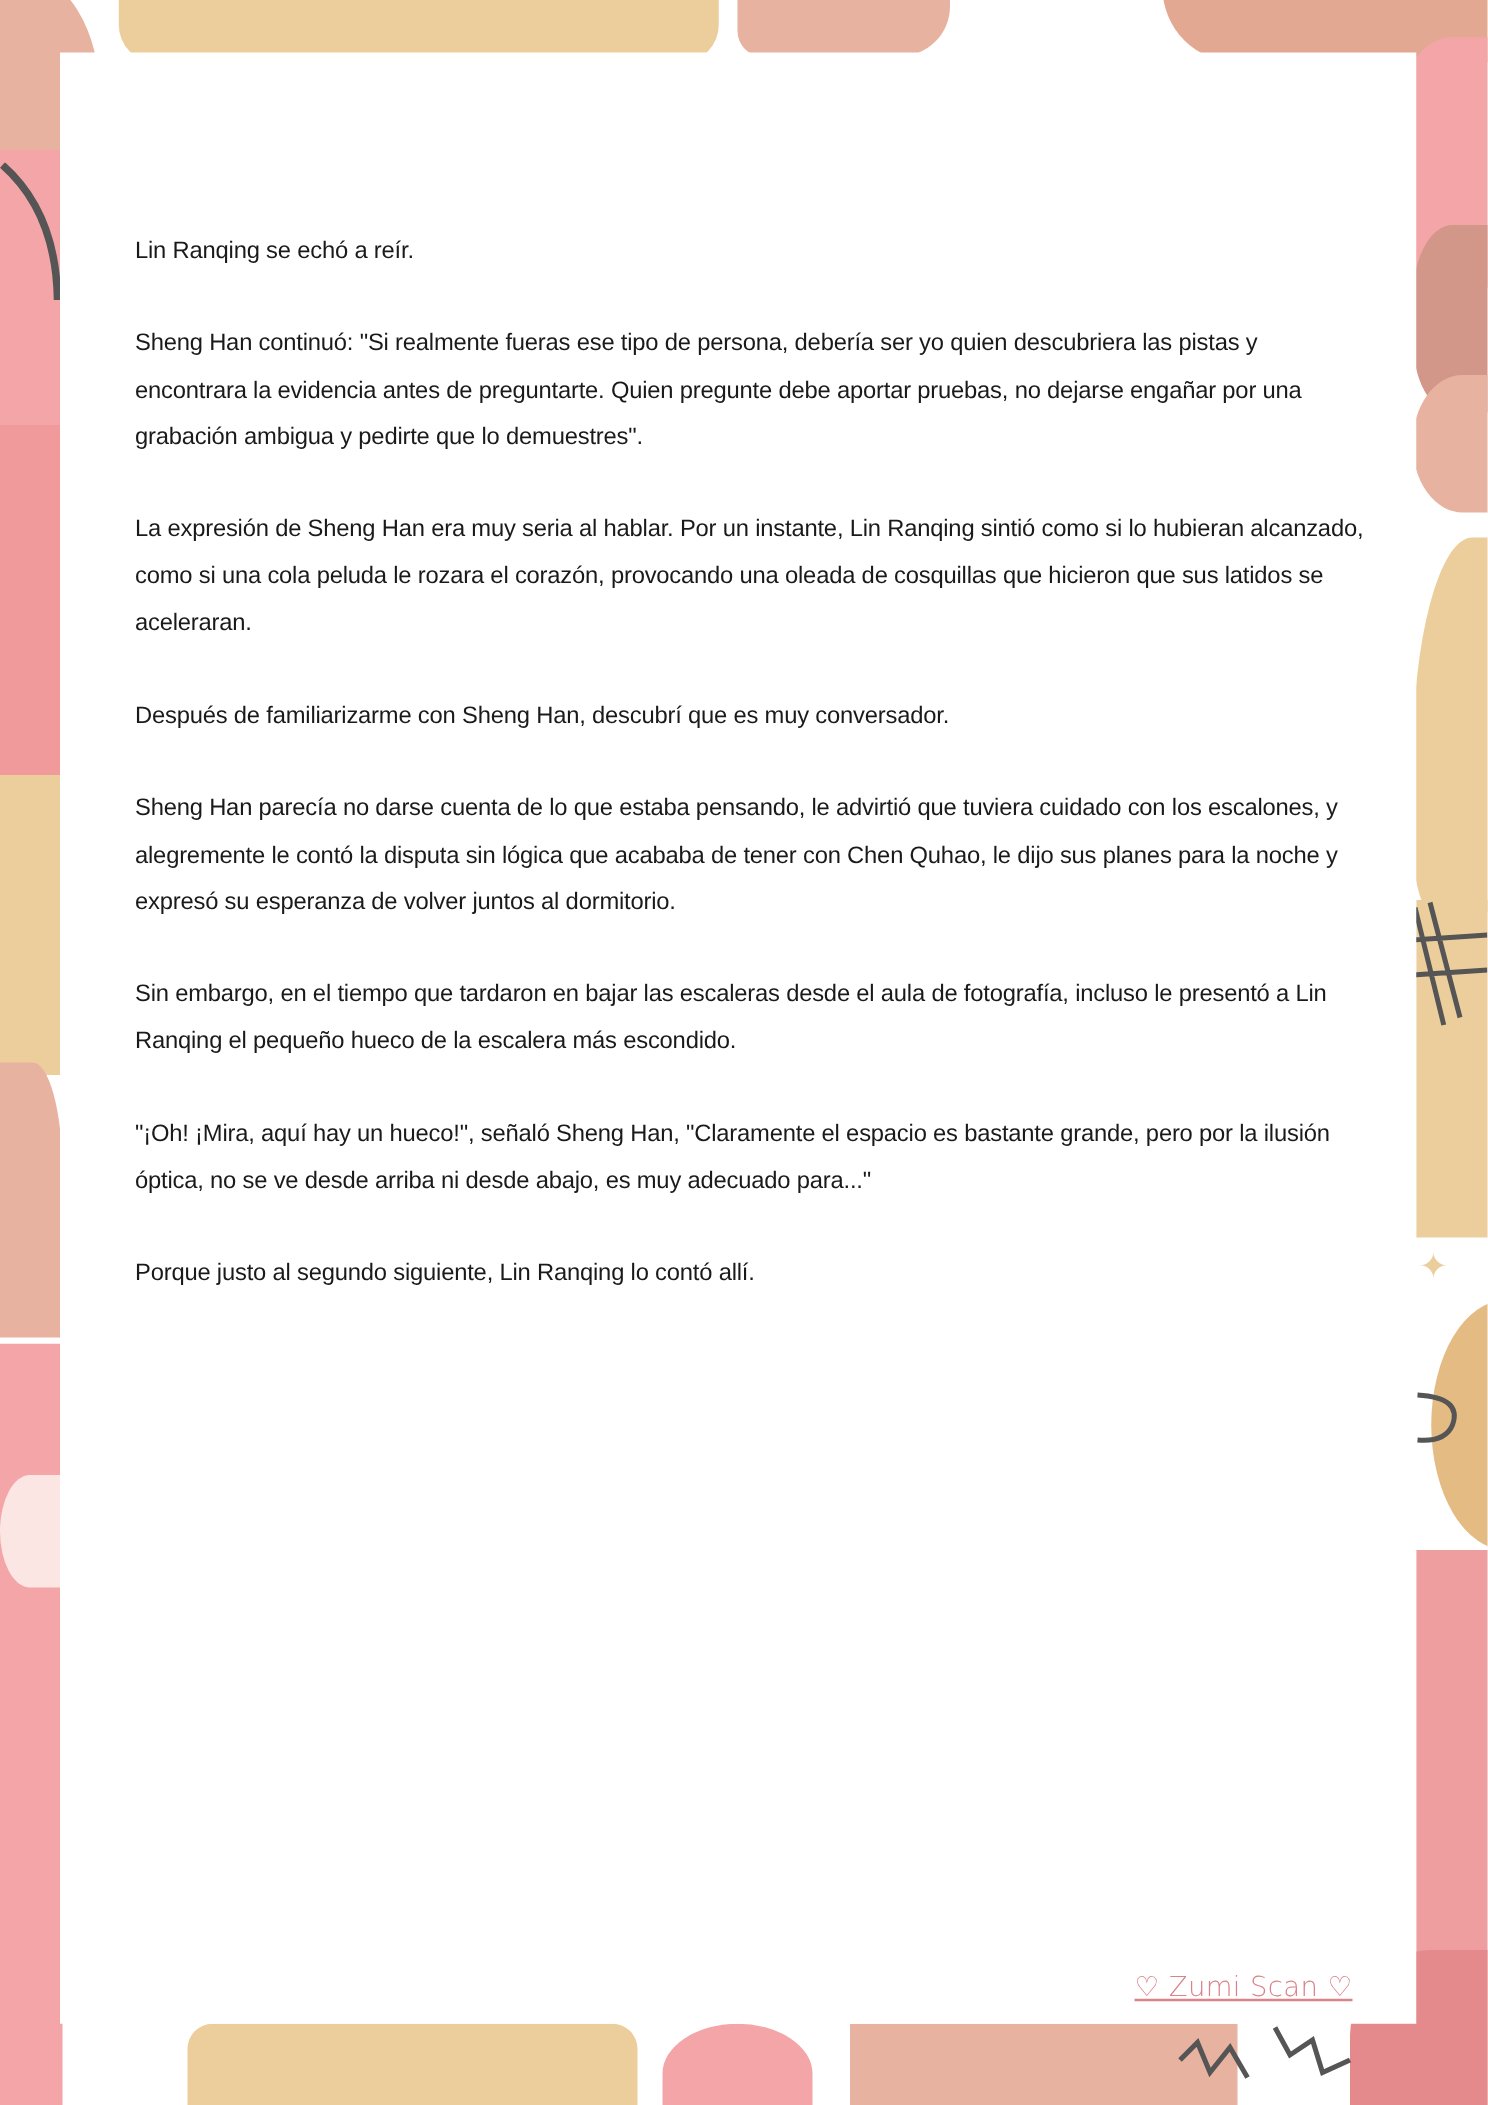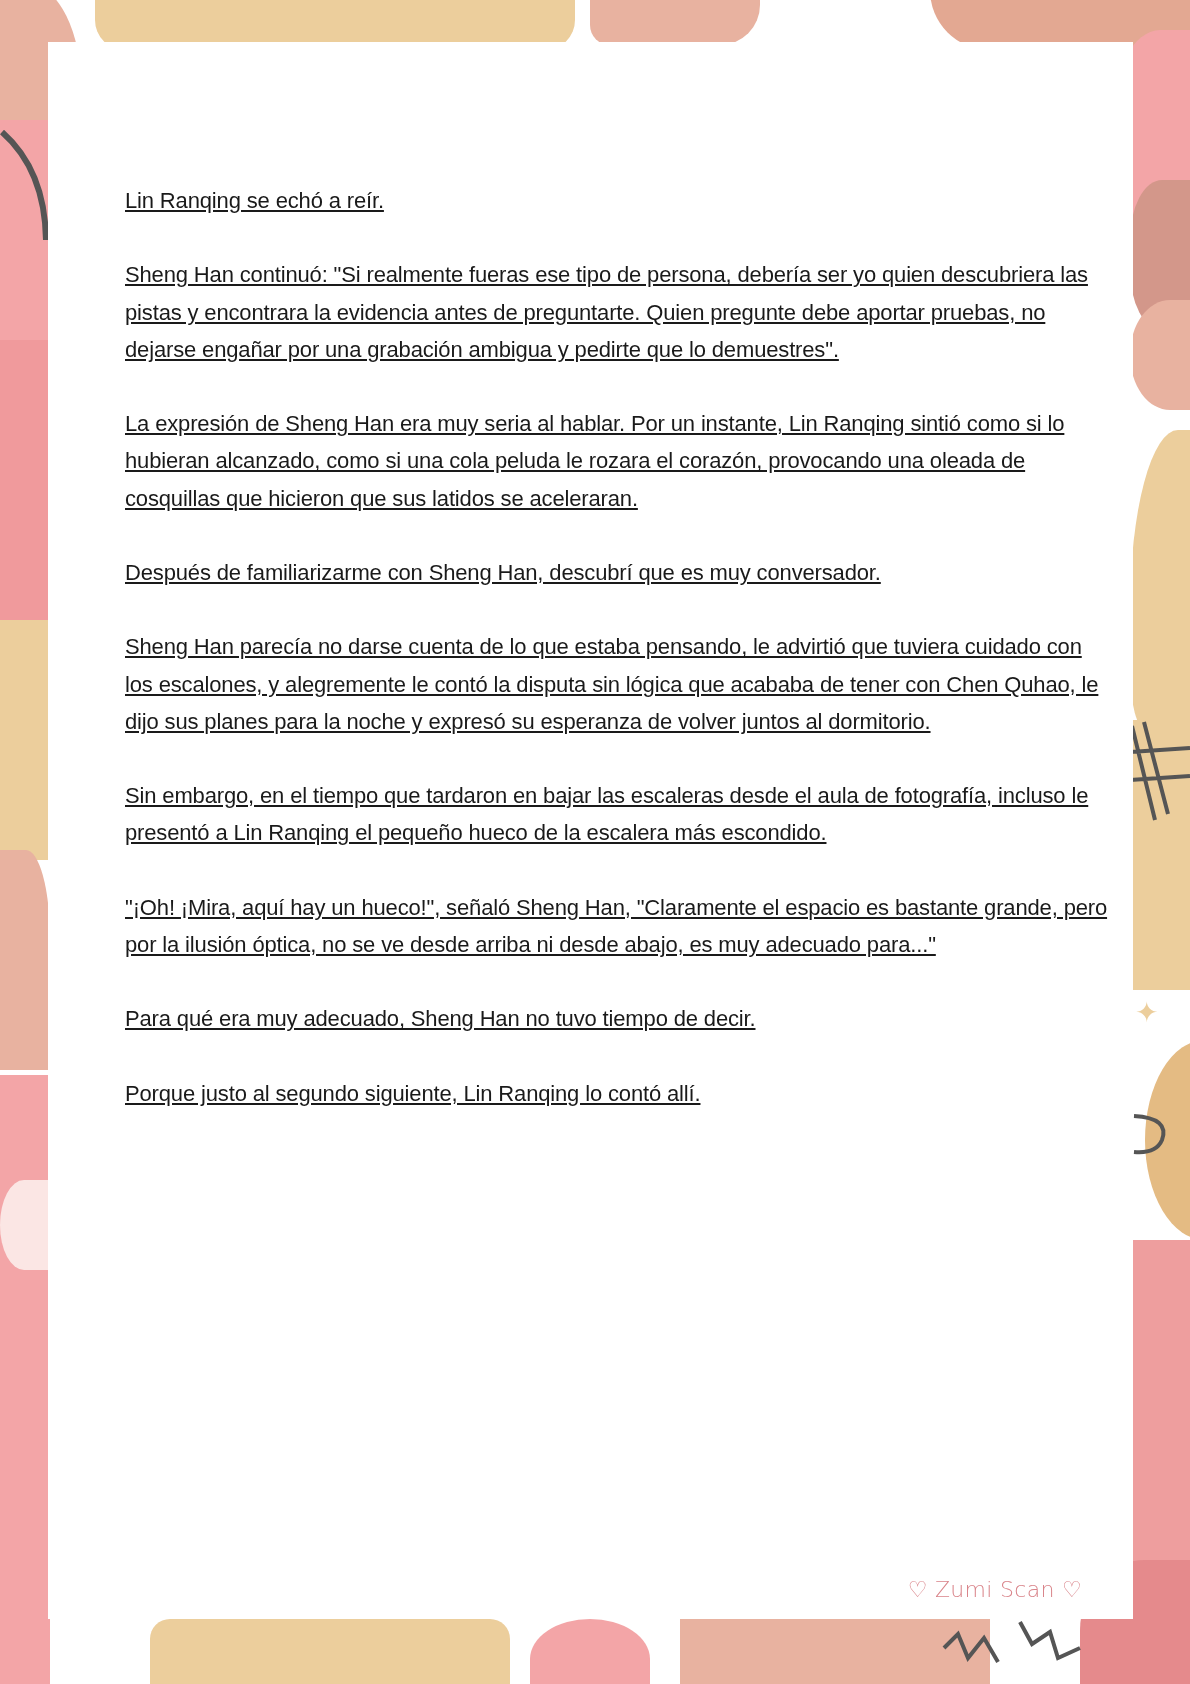--- a/index.html
+++ b/index.html
@@ -15,10 +15,9 @@
       background: #ffffff;
     }
     .text {
-      position: absolute; left: 125px; top: 182px; width: 990px;
-      color: #1a1a1a; font-size: 22px; line-height: 37.2px;
+      position: absolute; left: 108px; top: 182px; width: 990px;
+      color: #1a1a1a; font-size: 19px; line-height: 37.2px;
       font-family: "Liberation Sans", sans-serif;
-      text-decoration: underline;
     }
     .text p { margin: 0 0 37.2px 0; letter-spacing: -0.15px; }
     .watermark {

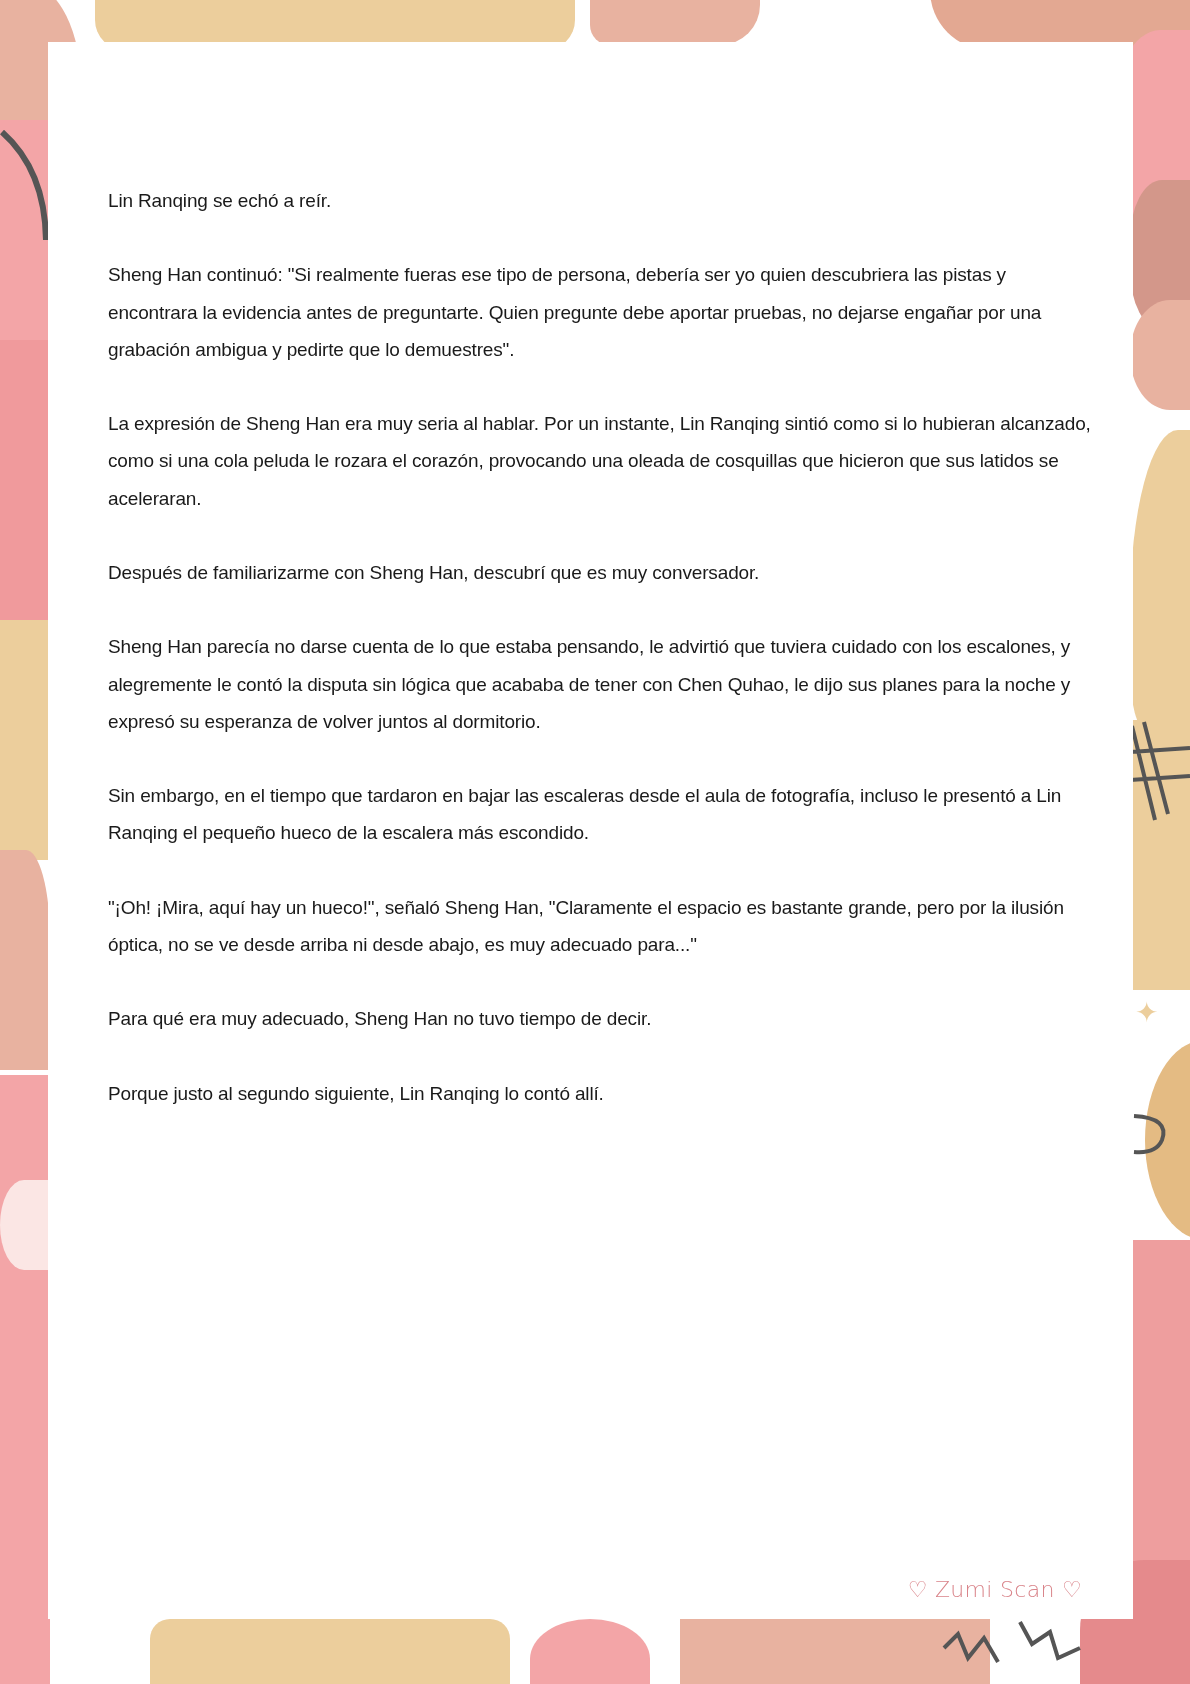--- a/index.html
+++ b/index.html
@@ -89,7 +89,6 @@
   <p>Sheng Han parecía no darse cuenta de lo que estaba pensando, le advirtió que tuviera cuidado con los escalones, y alegremente le contó la disputa sin lógica que acababa de tener con Chen Quhao, le dijo sus planes para la noche y expresó su esperanza de volver juntos al dormitorio.</p>
   <p>Sin embargo, en el tiempo que tardaron en bajar las escaleras desde el aula de fotografía, incluso le presentó a Lin Ranqing el pequeño hueco de la escalera más escondido.</p>
   <p>"¡Oh! ¡Mira, aquí hay un hueco!", señaló Sheng Han, "Claramente el espacio es bastante grande, pero por la ilusión óptica, no se ve desde arriba ni desde abajo, es muy adecuado para..."</p>
-  <p>Para qué era muy adecuado, Sheng Han no tuvo tiempo de decir.</p>
   <p>Porque justo al segundo siguiente, Lin Ranqing lo contó allí.</p>
 </div>
 

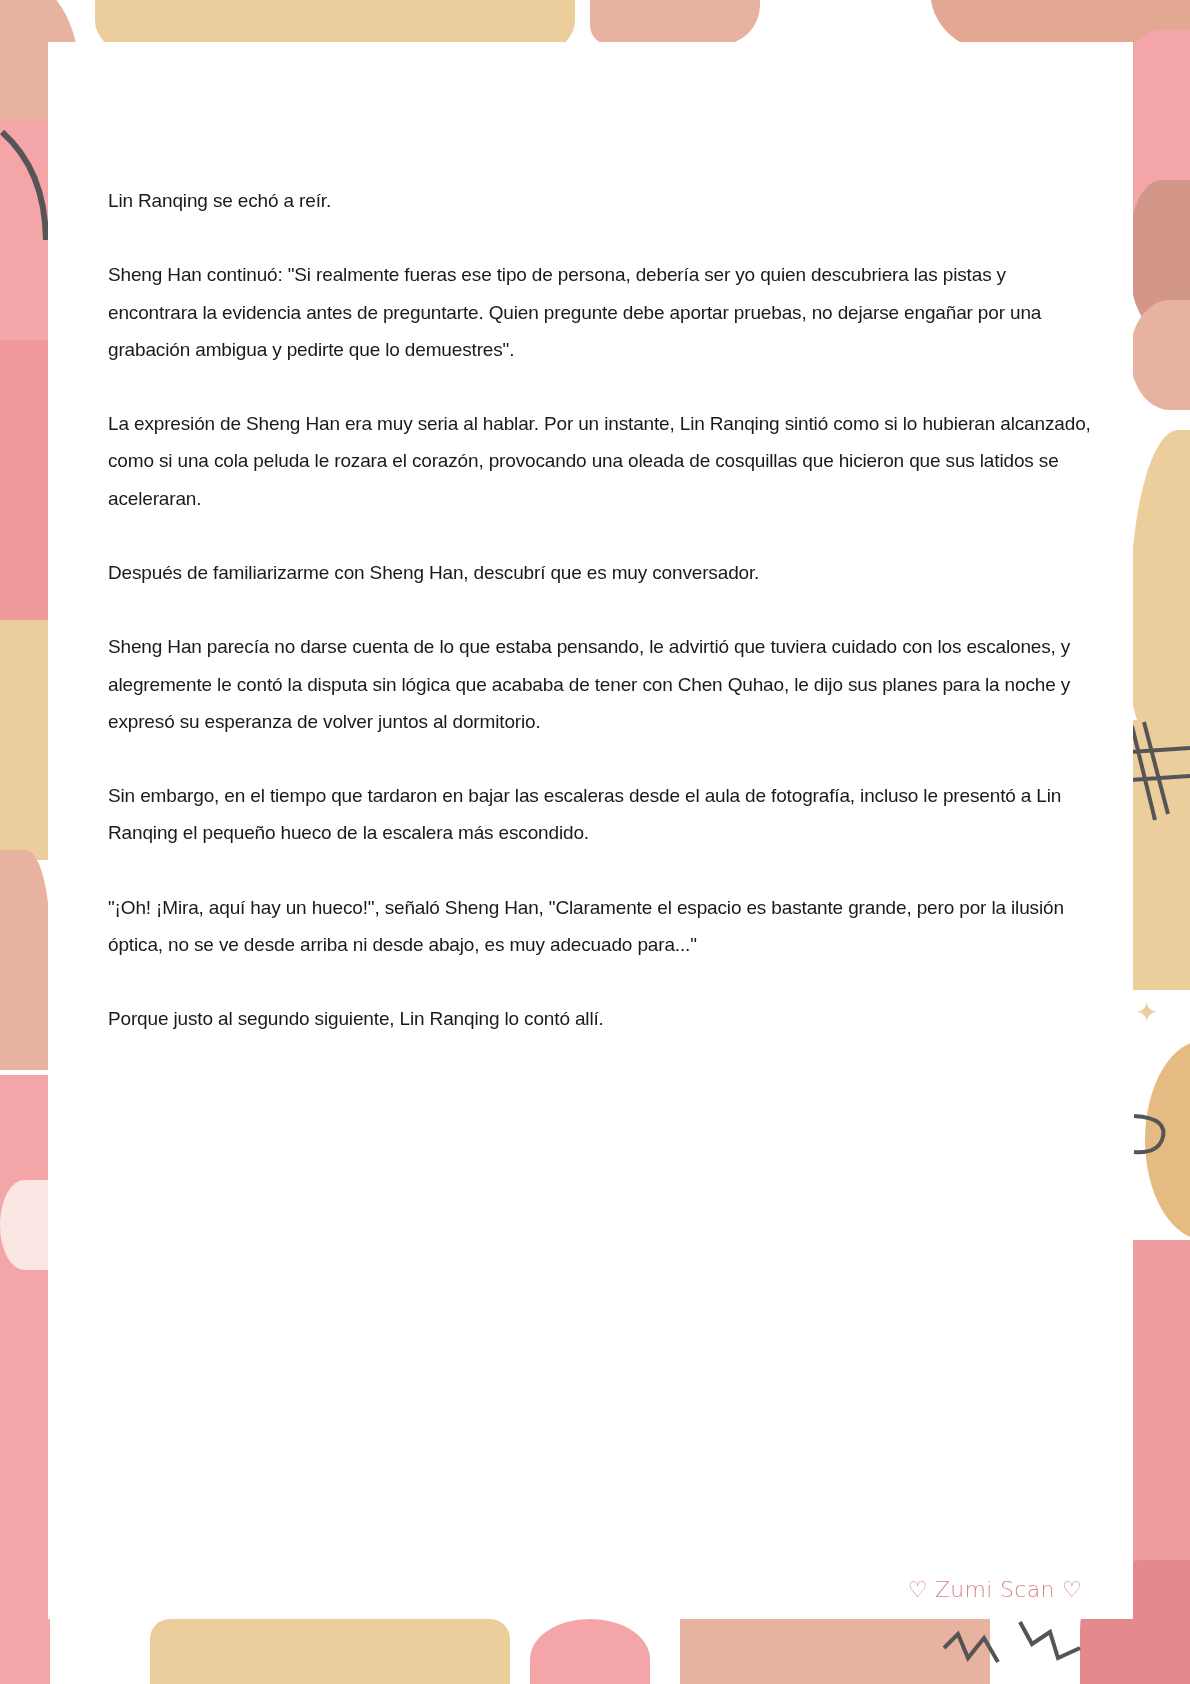--- a/index.html
+++ b/index.html
@@ -23,7 +23,7 @@
     .watermark {
       position: absolute; right: 108px; top: 1577px;
       color: #d9848a; font-size: 22px; font-family: "DejaVu Sans", sans-serif;
-      font-weight: 300; letter-spacing: 0.3px;
+      font-weight: 300; letter-spacing: 0.3px; text-decoration: underline;
     }
   </style>
 </head>

